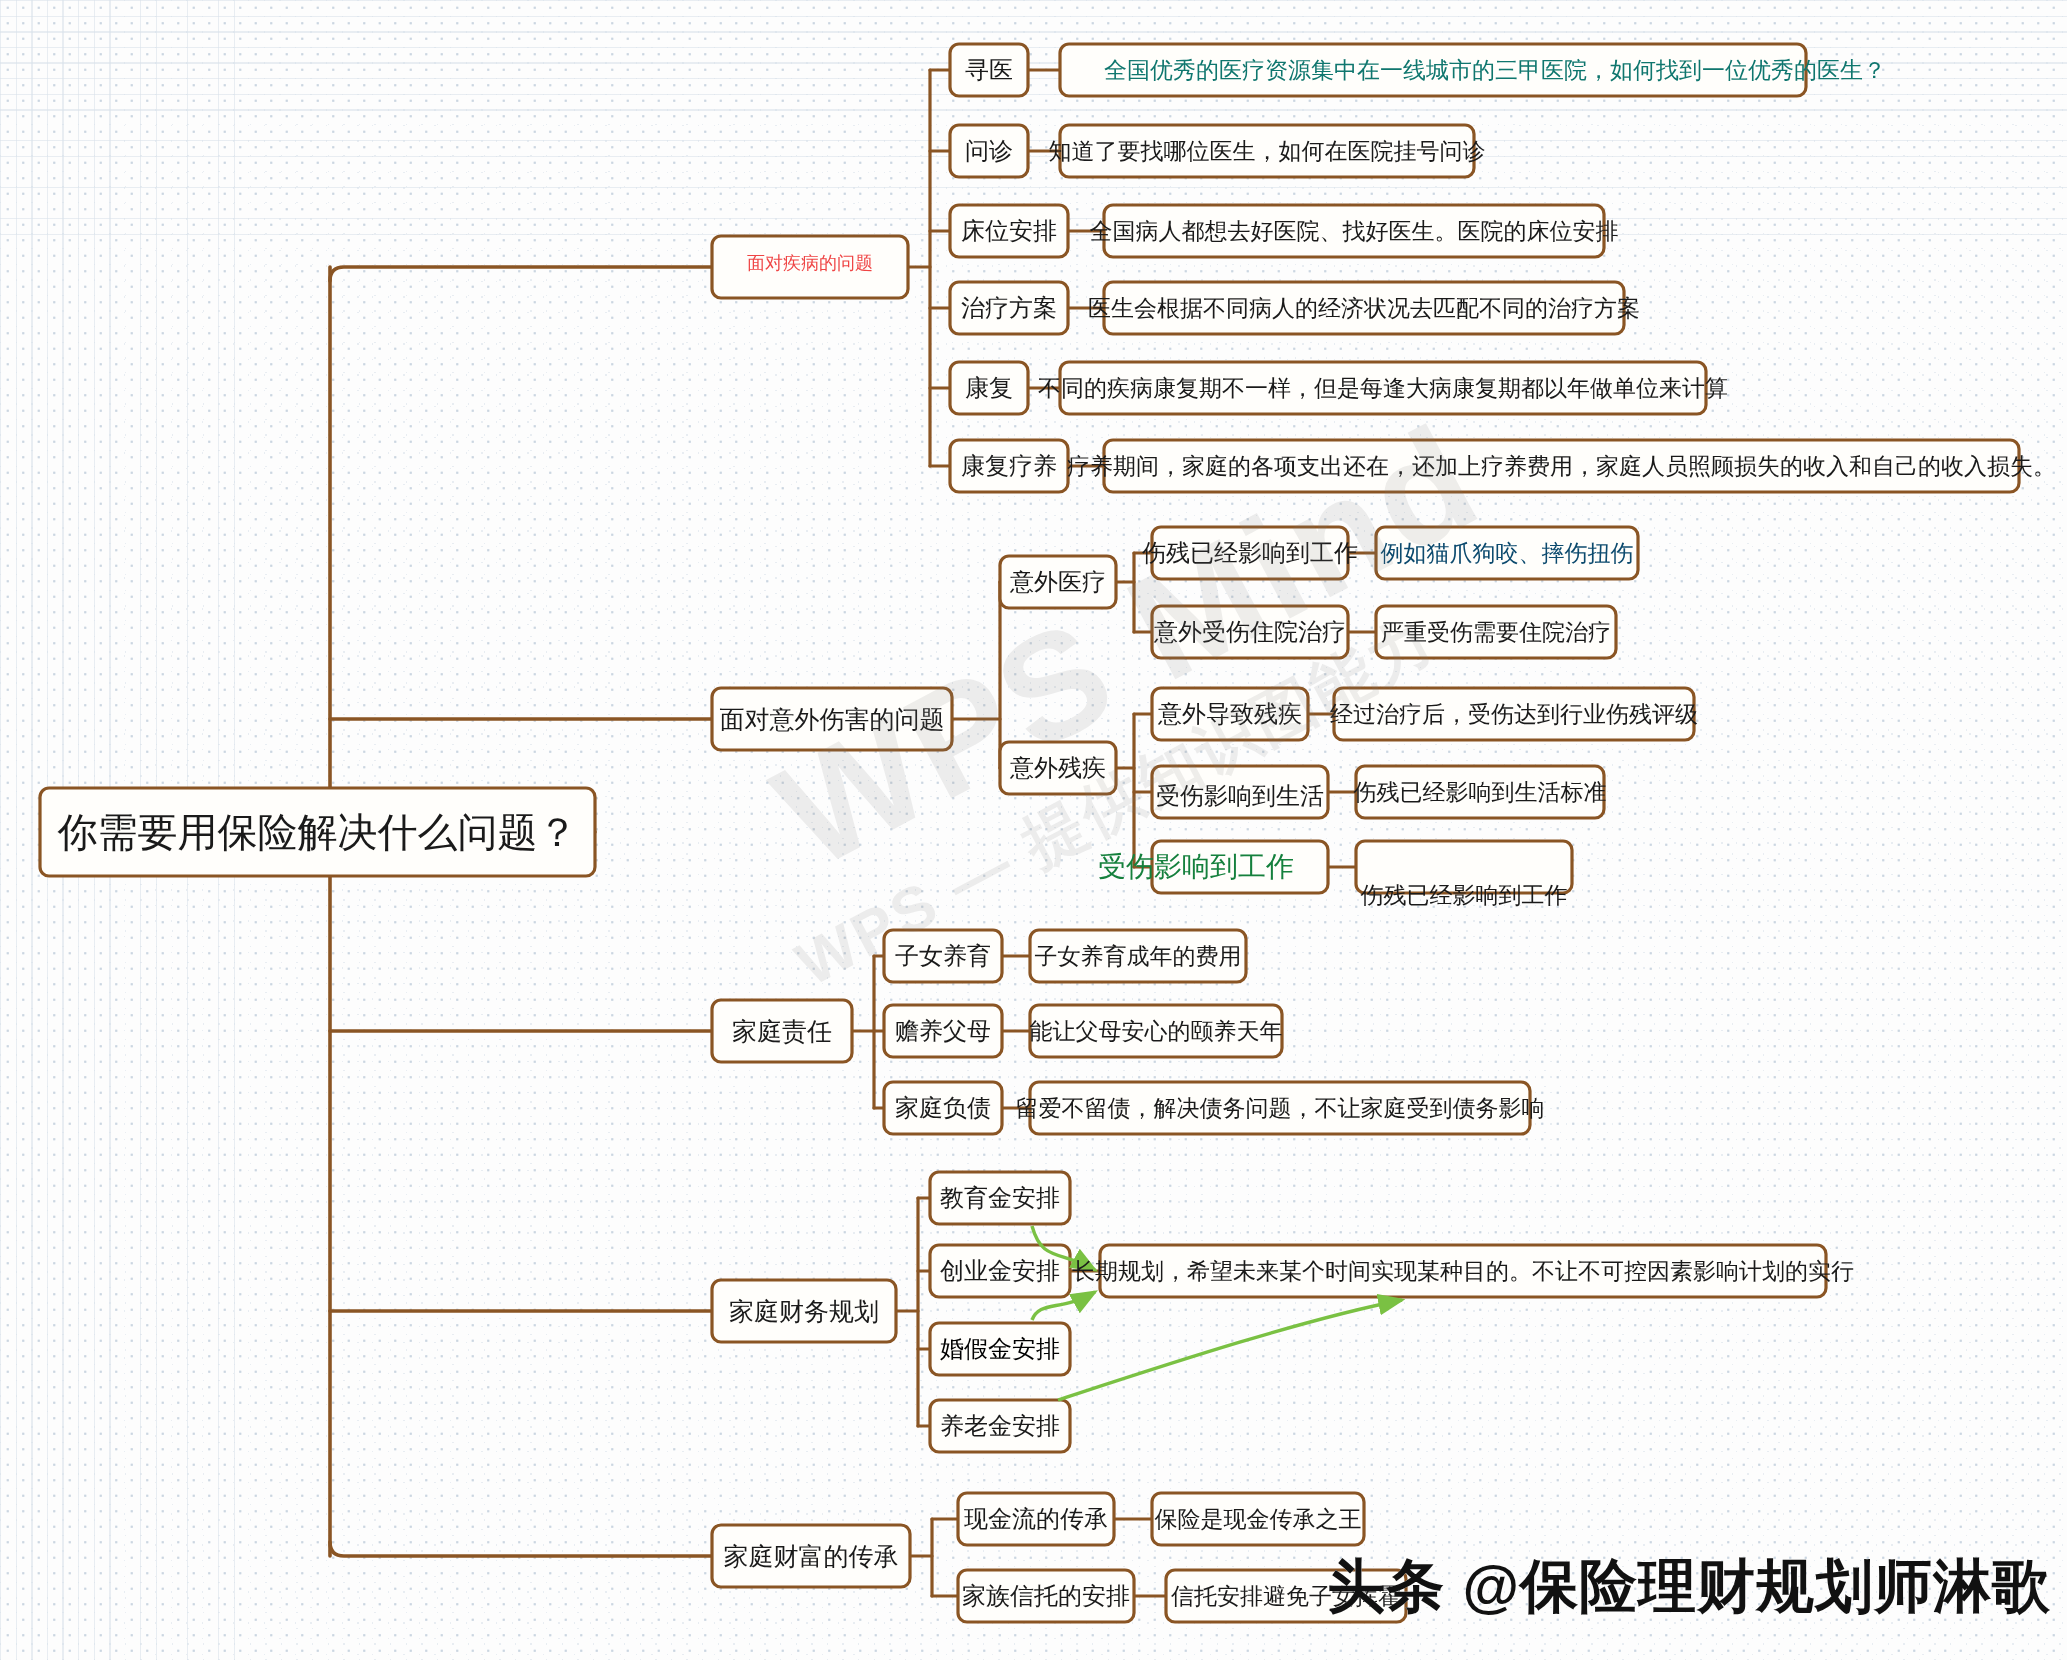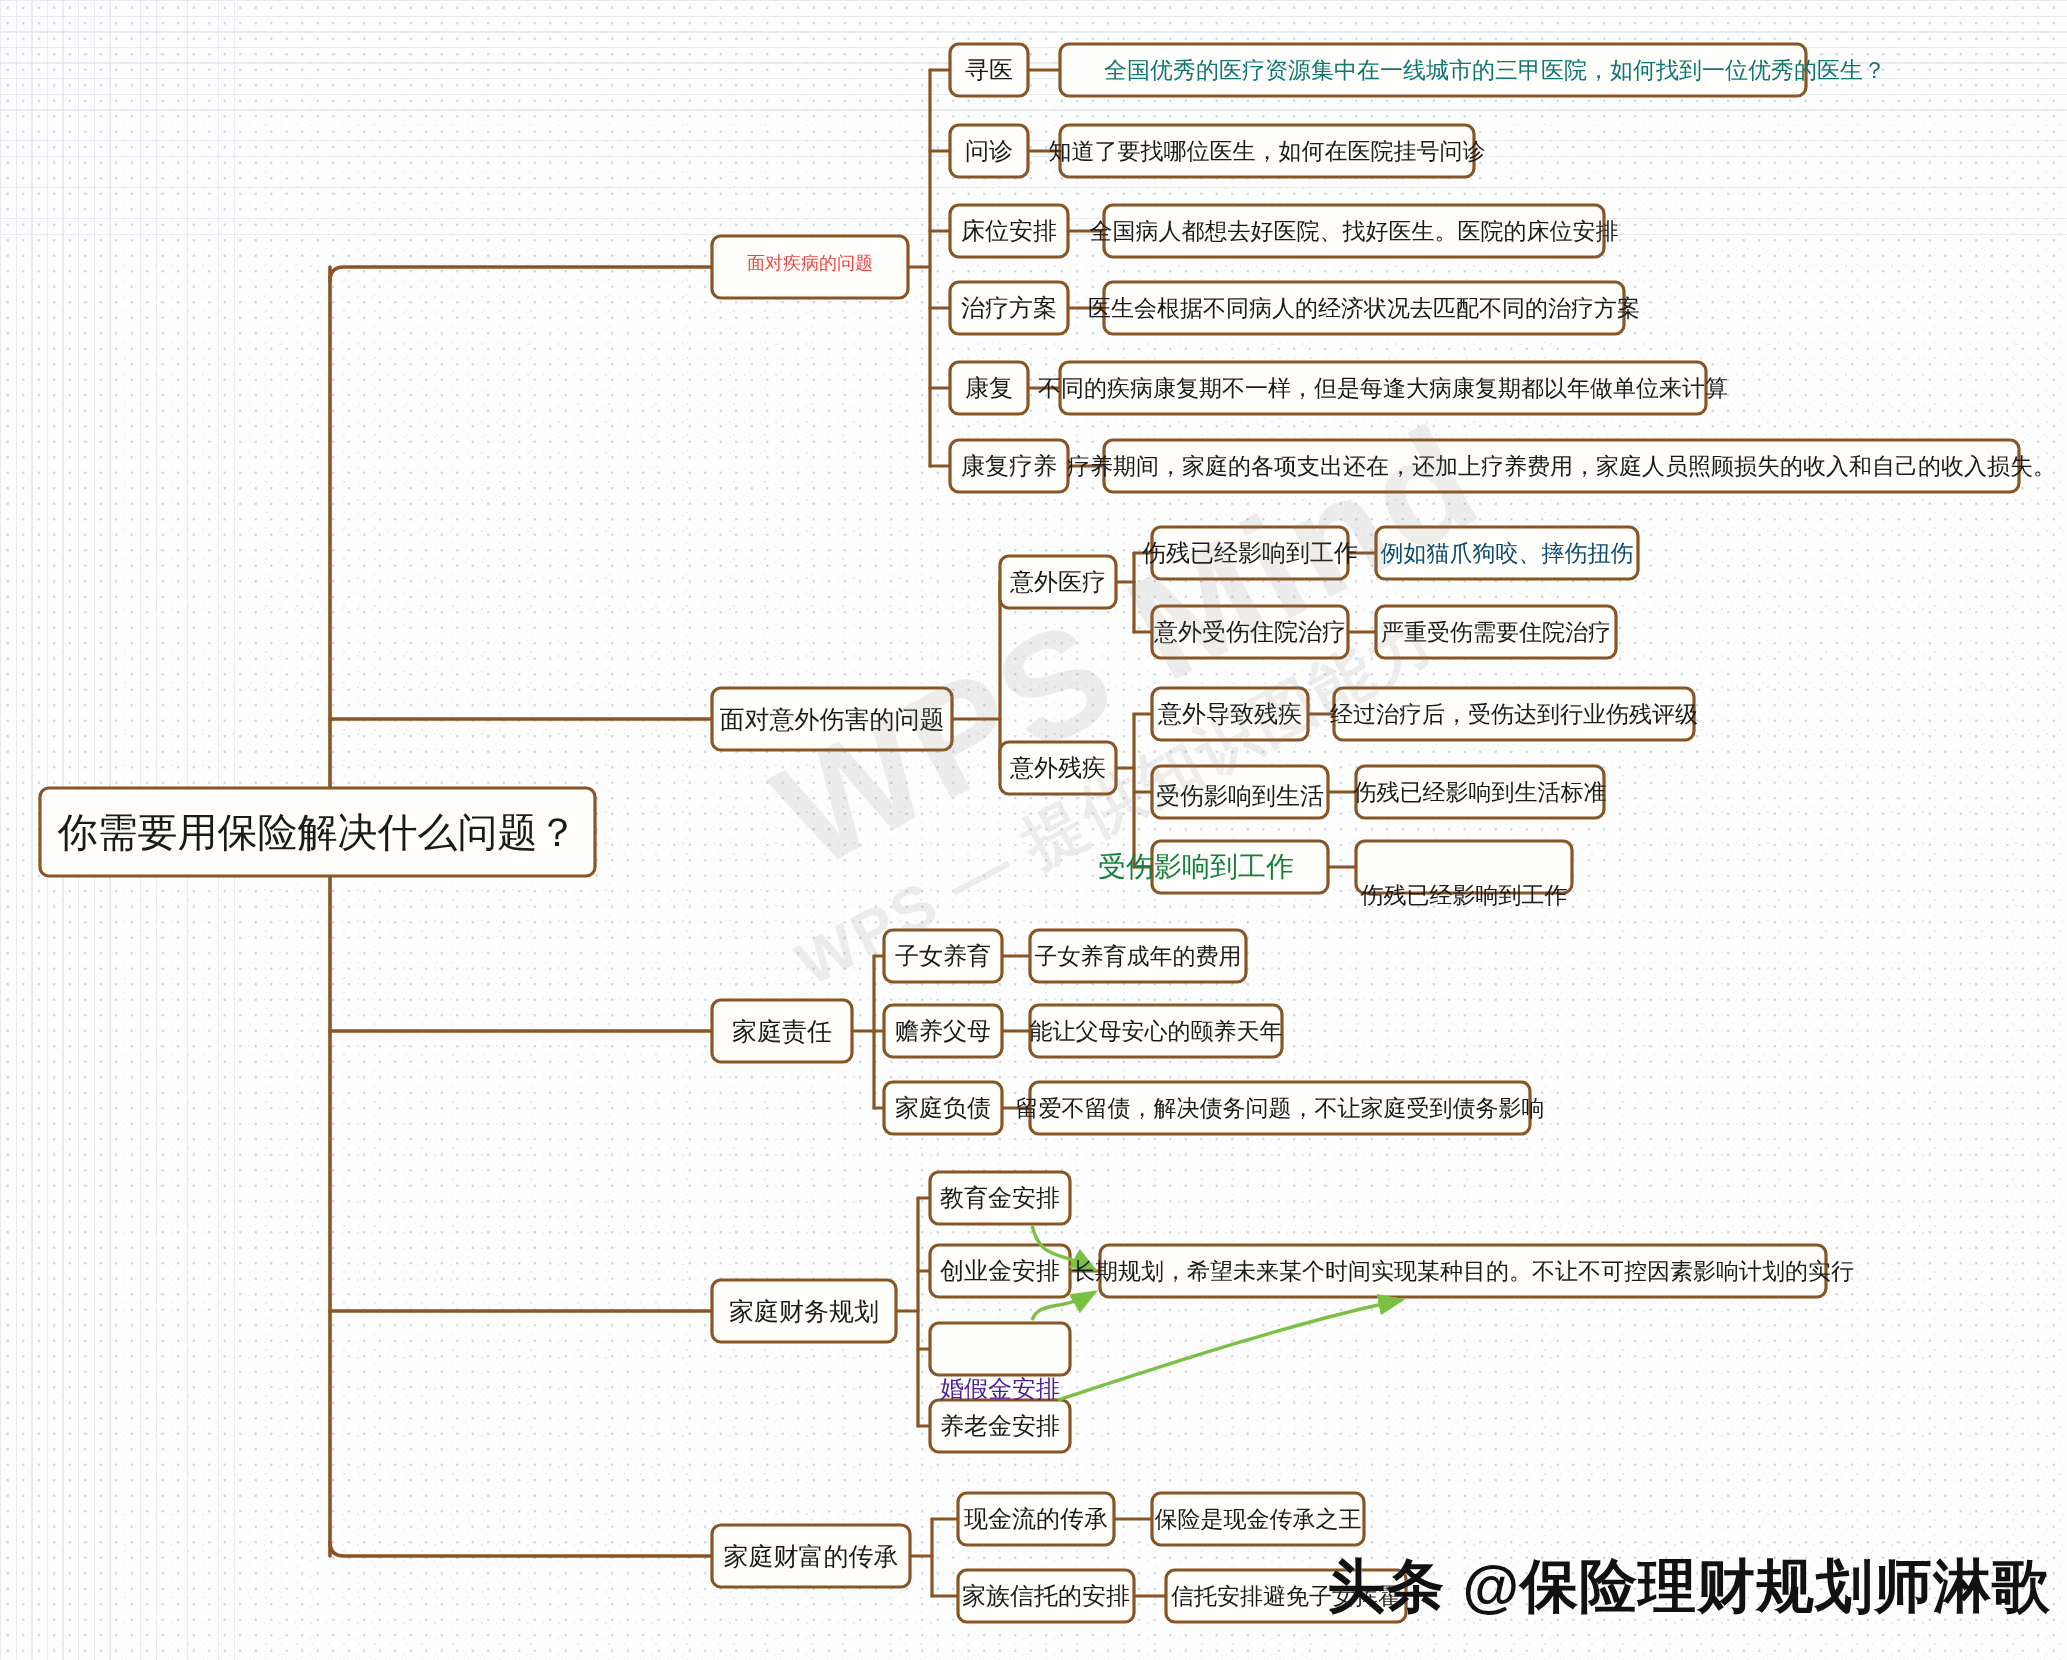--- a/index.html
+++ b/index.html
@@ -220,7 +220,7 @@
     <div class="nodetxt" style="left: 1030px; top: 1082px; width: 500px; height: 52px; font-size: 23px; color: rgb(26, 26, 26);">留爱不留债，解决债务问题，不让家庭受到债务影响</div>
     <div class="nodetxt" style="left: 930px; top: 1172px; width: 140px; height: 52px; font-size: 24px; color: rgb(26, 26, 26);">教育金安排</div>
     <div class="nodetxt" style="left: 930px; top: 1245px; width: 140px; height: 52px; font-size: 24px; color: rgb(26, 26, 26);">创业金安排</div>
-    <div class="nodetxt" style="left: 930px; top: 1323px; width: 140px; height: 52px; font-size: 24px; color: #4c1d95; margin-top: 40px;">婚假金安排</div>
+    <div class="nodetxt" style="left: 930px; top: 1323px; width: 140px; height: 52px; font-size: 24px; color: #000000;">婚假金安排</div>
     <div class="nodetxt" style="left: 930px; top: 1400px; width: 140px; height: 52px; font-size: 24px; color: rgb(26, 26, 26);">养老金安排</div>
     <div class="nodetxt" style="left: 1100px; top: 1245px; width: 726px; height: 52px; font-size: 23px; color: rgb(26, 26, 26);">长期规划，希望未来某个时间实现某种目的。不让不可控因素影响计划的实行</div>
     <div class="nodetxt" style="left: 958px; top: 1493px; width: 156px; height: 52px; font-size: 24px; color: rgb(26, 26, 26);">现金流的传承</div>

